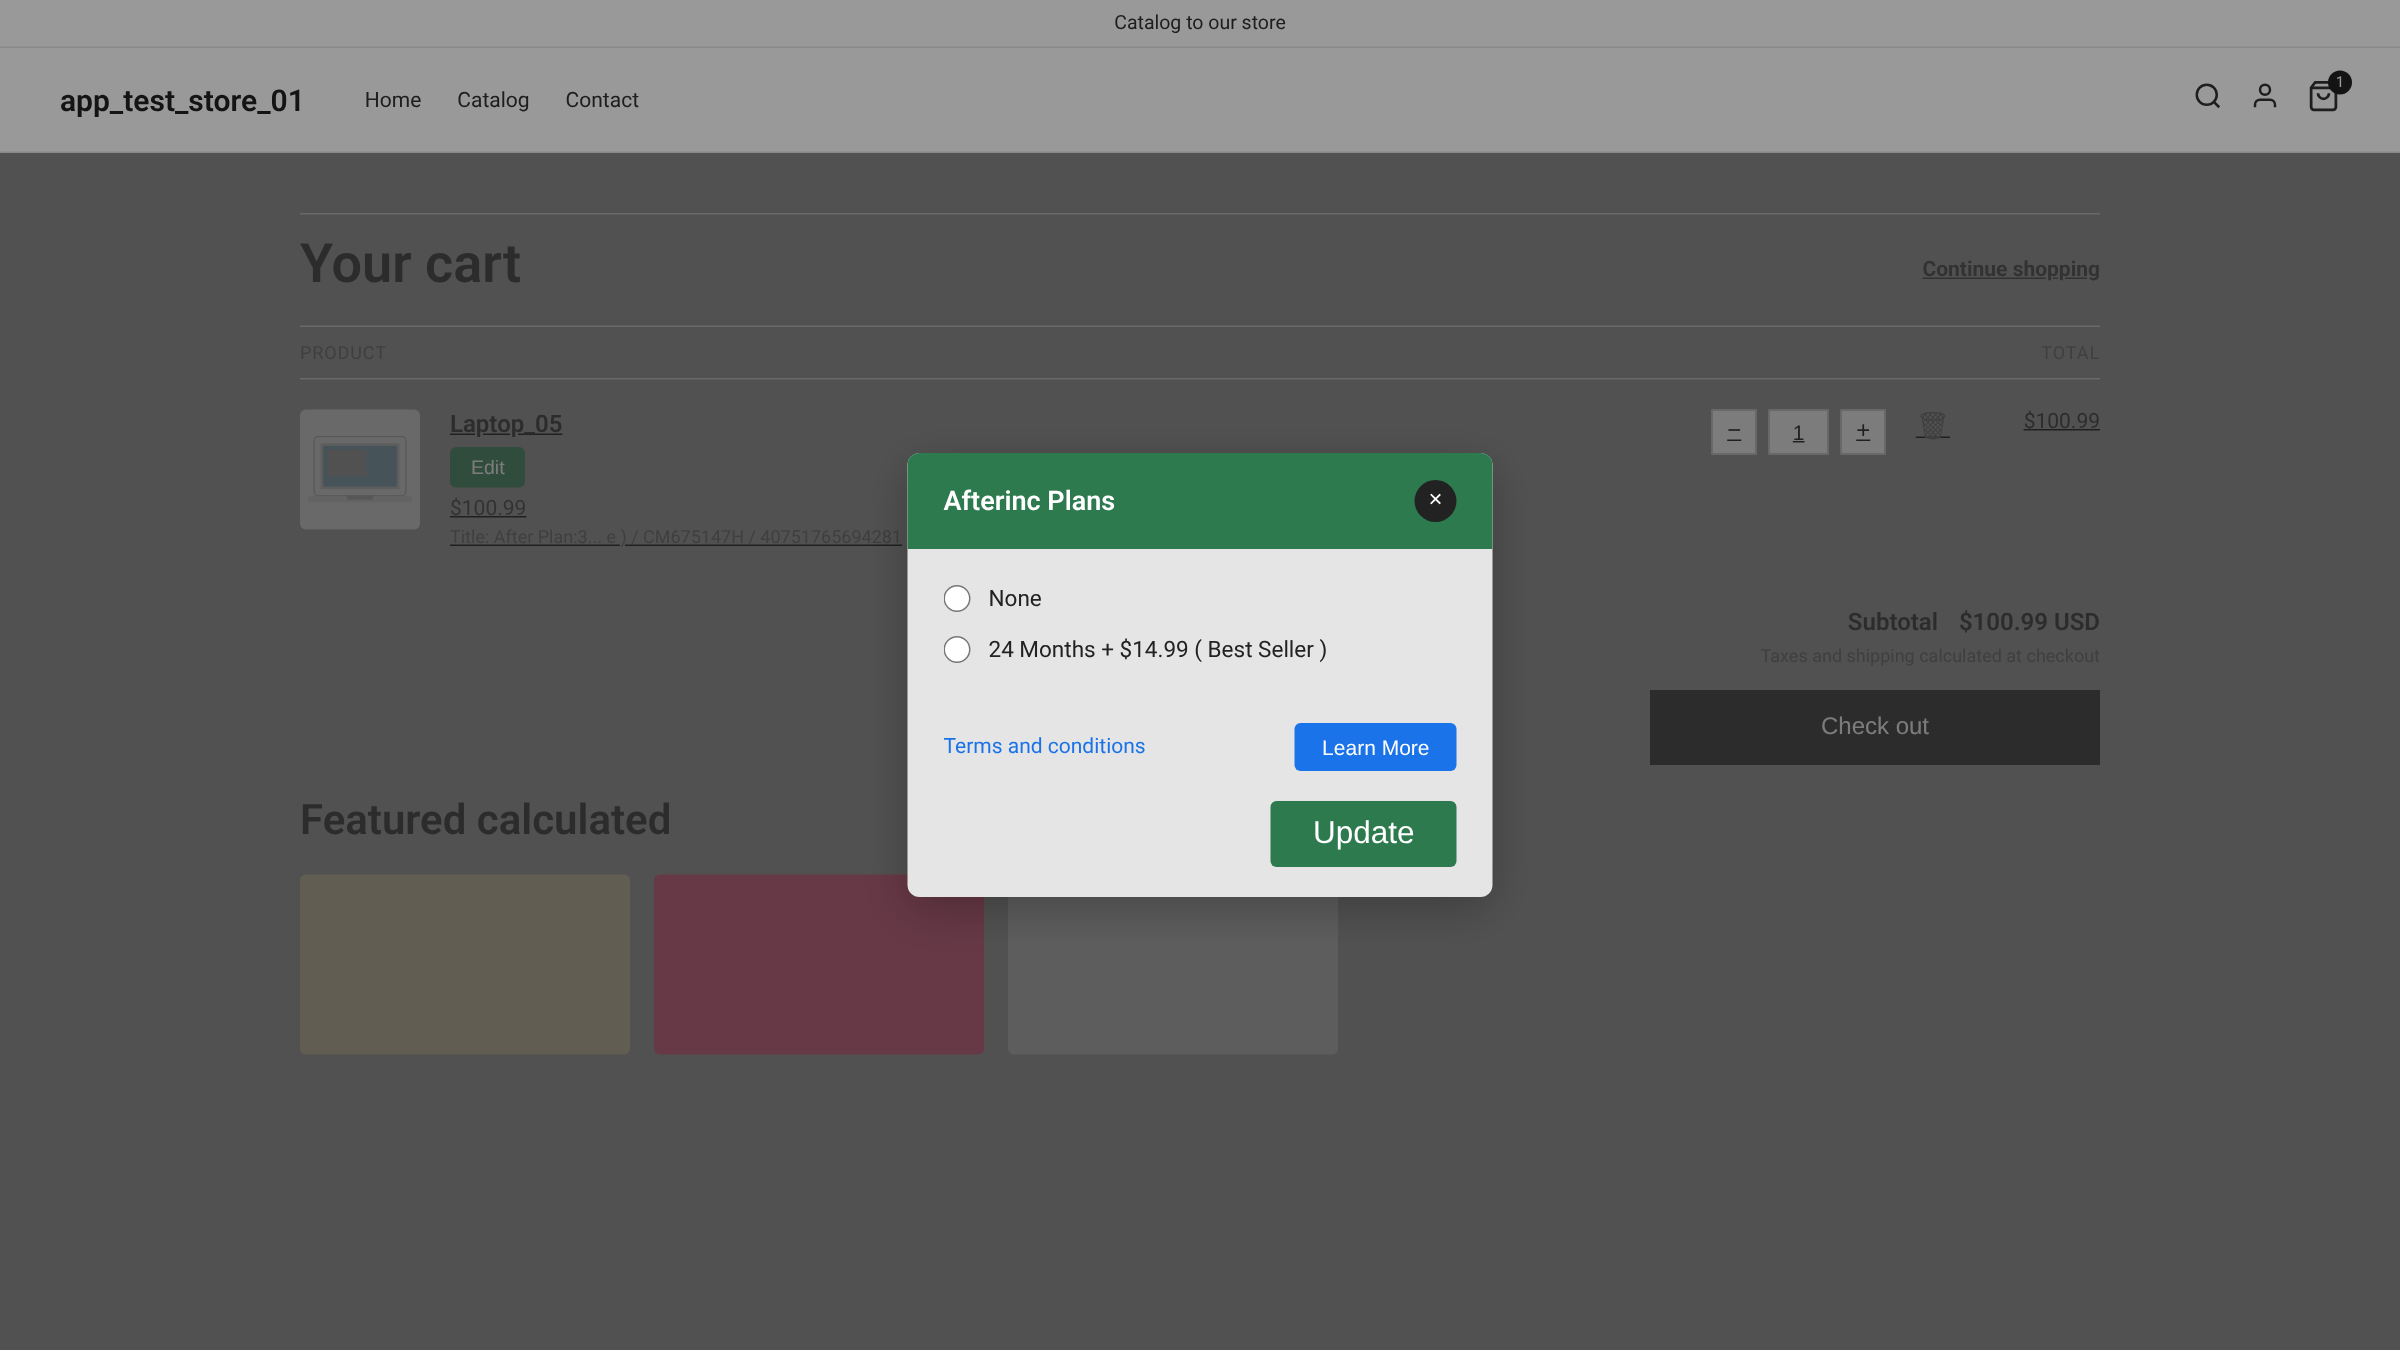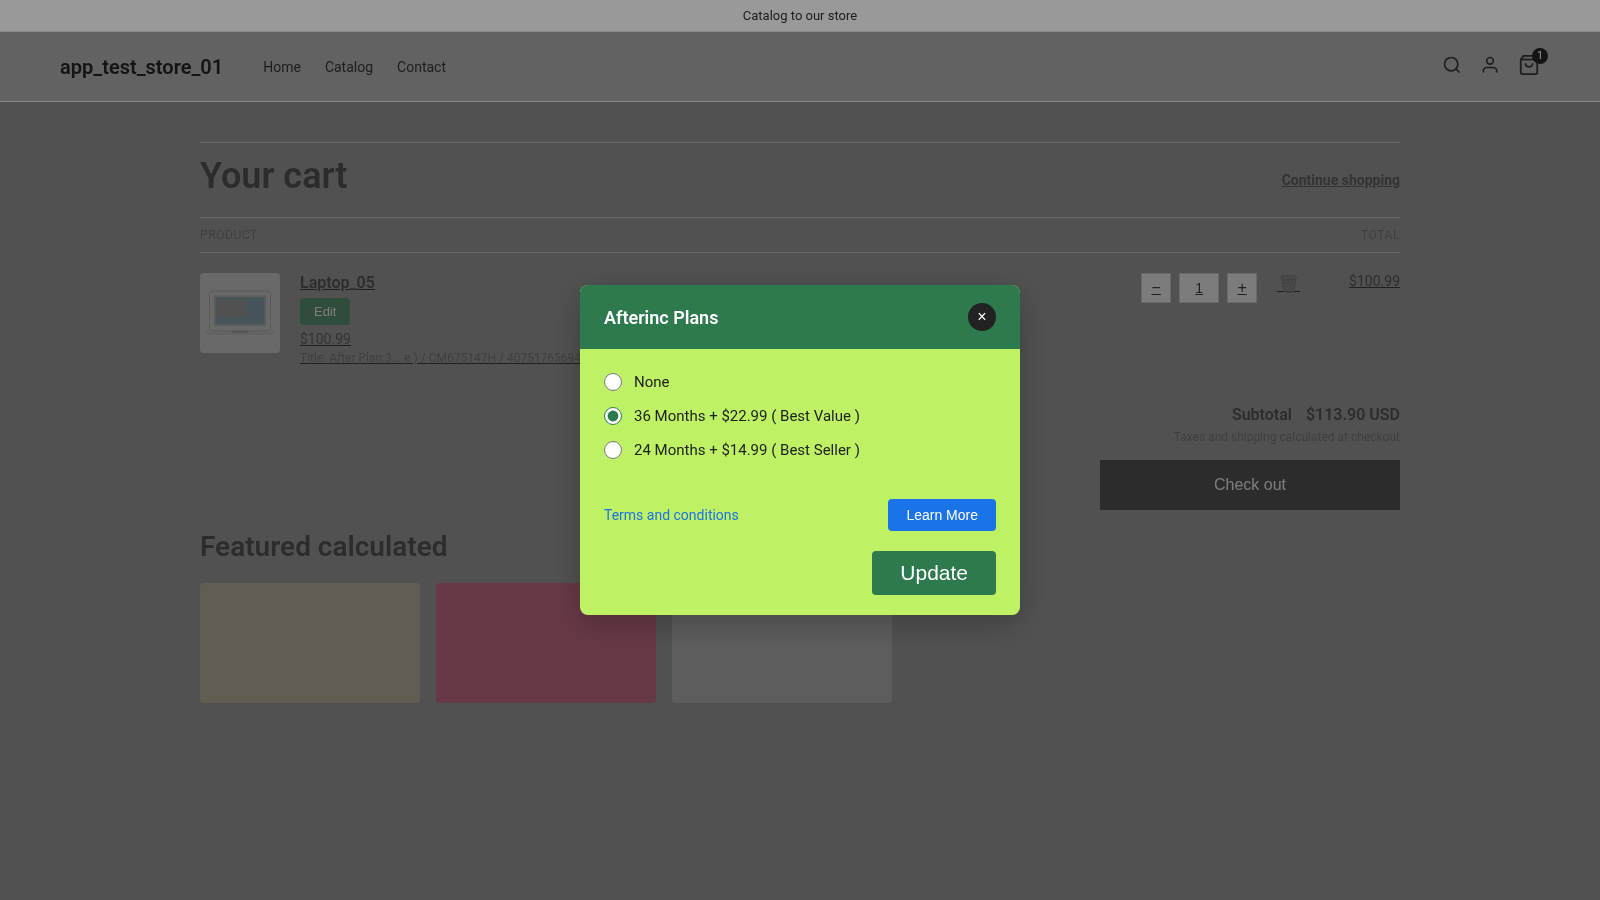--- a/index.html
+++ b/index.html
@@ -17,10 +17,10 @@
 
     
     .header {
-      background: #a3a3a3;
-      display: flex;
-      align-items: center;
-      padding: 0 60px;
+      background: #ffffff;
+      display: flex;
+      align-items: center;
+      padding: 0 40px;
       height: 70px;
       border-bottom: 1px solid #e5e5e5;
     }

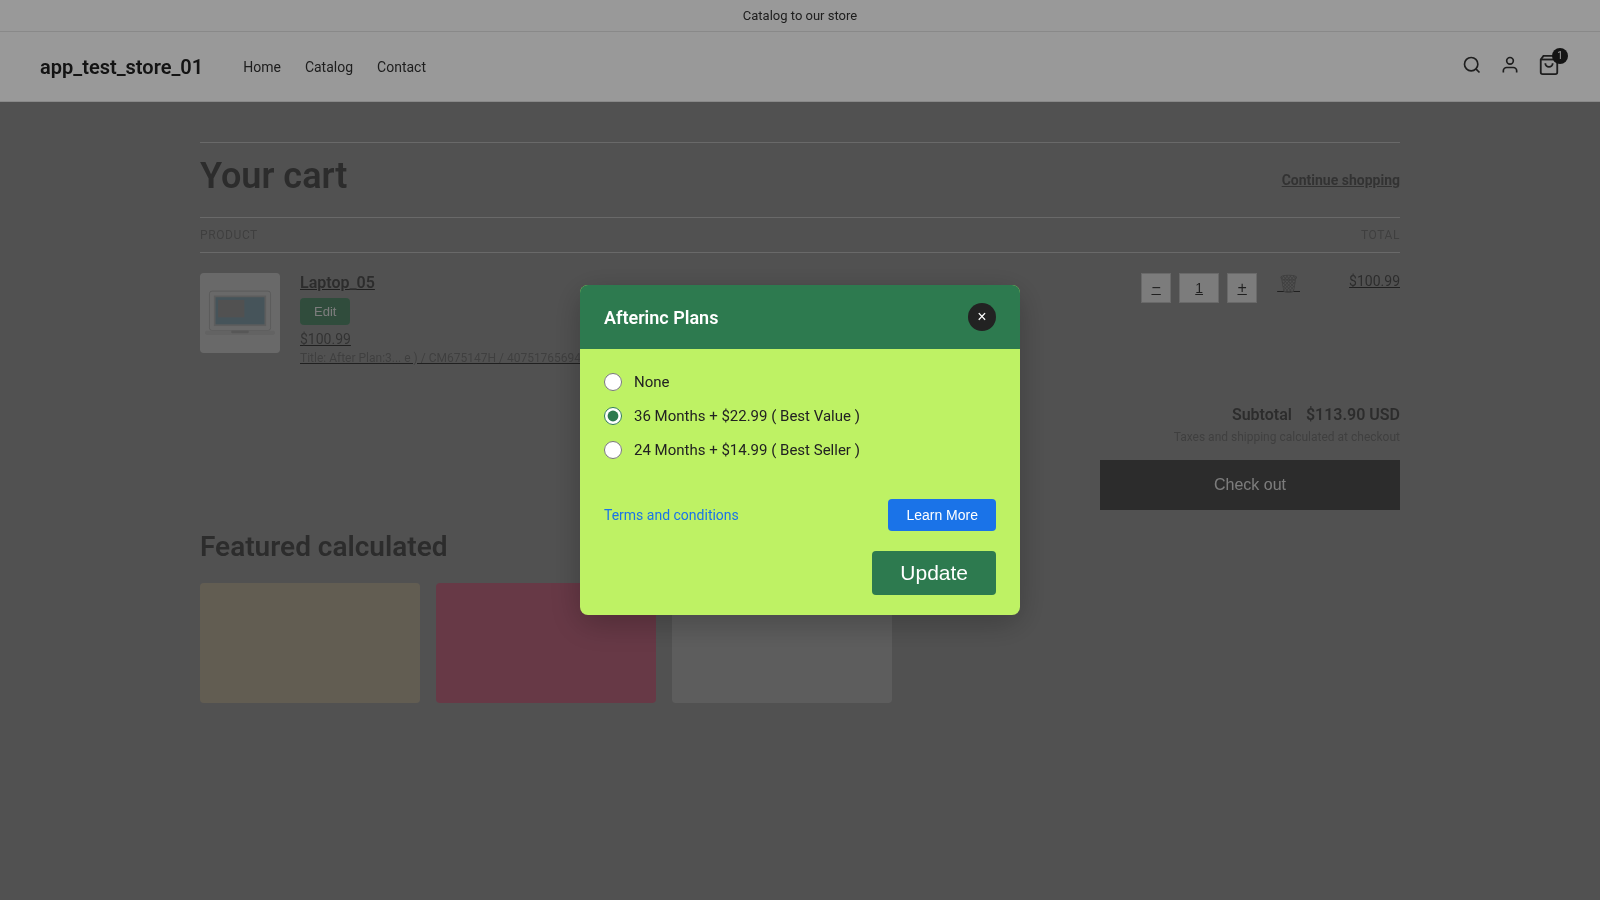--- a/index.html
+++ b/index.html
@@ -220,8 +220,8 @@
       z-index: 1000;
     }
     .modal {
-      background: #bef264;
-      width: 440px;
+      background: #e5e5e5;
+      width: 390px;
       border-radius: 8px;
       overflow: hidden;
       box-shadow: 0 8px 32px rgba(0,0,0,0.25);

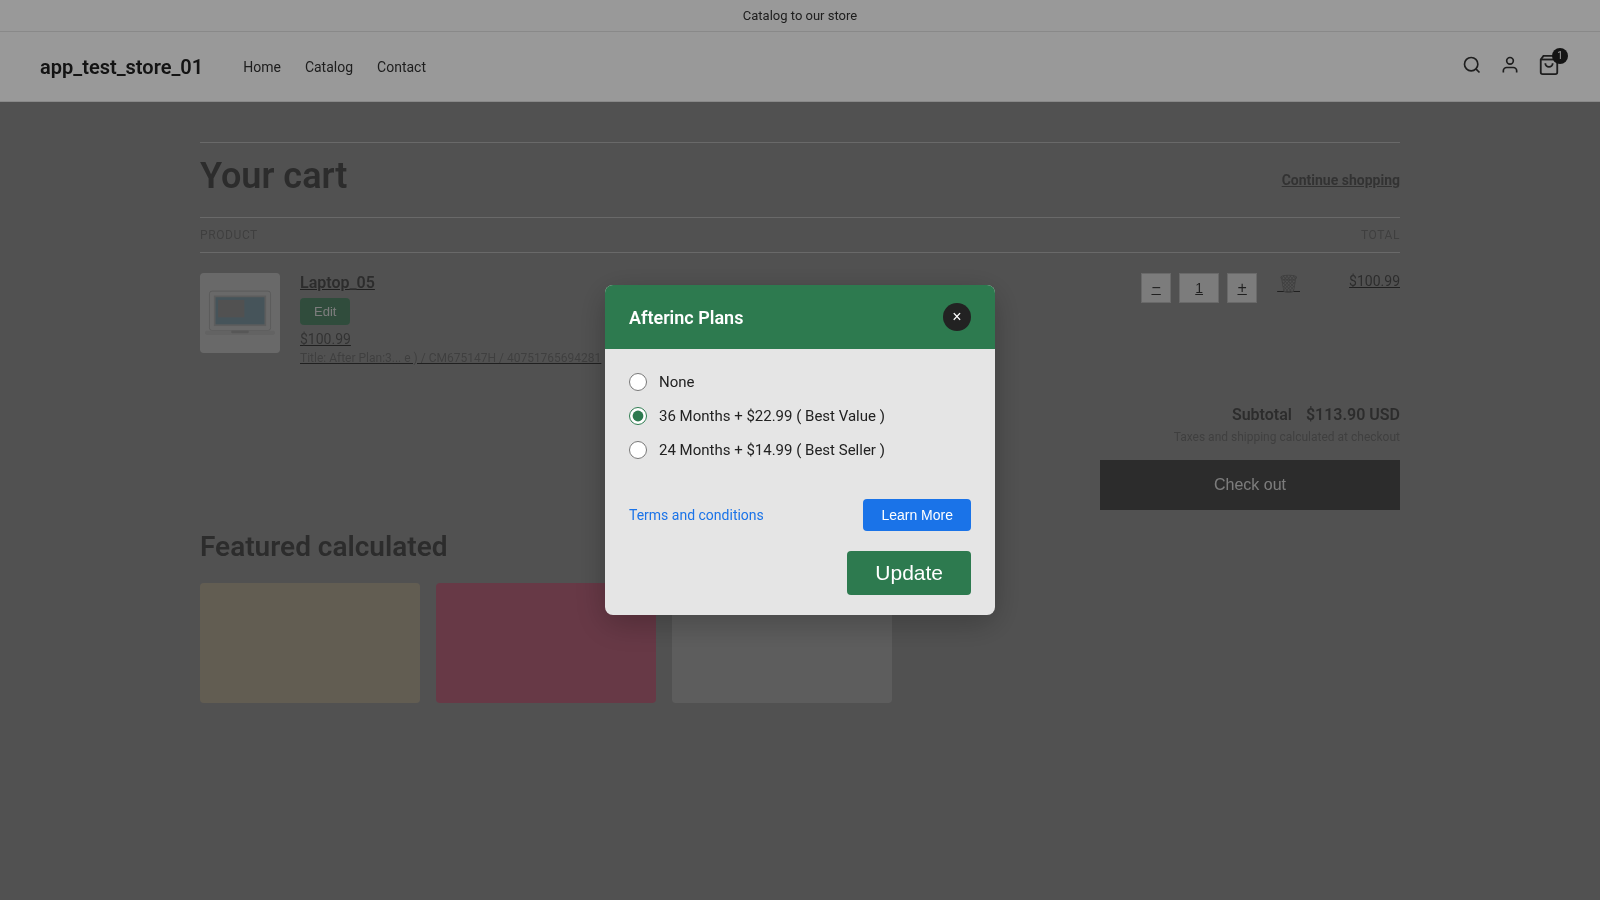--- a/index.html
+++ b/index.html
@@ -411,10 +411,6 @@
           <span>None</span>
         </label>
         <label class="radio-option">
-          <input type="radio" name="plan" checked="" style="">
-          <span>36 Months + $22.99 ( Best Value )</span>
-        </label>
-        <label class="radio-option">
           <input type="radio" name="plan" style="">
           <span>24 Months + $14.99 ( Best Seller )</span>
         </label>

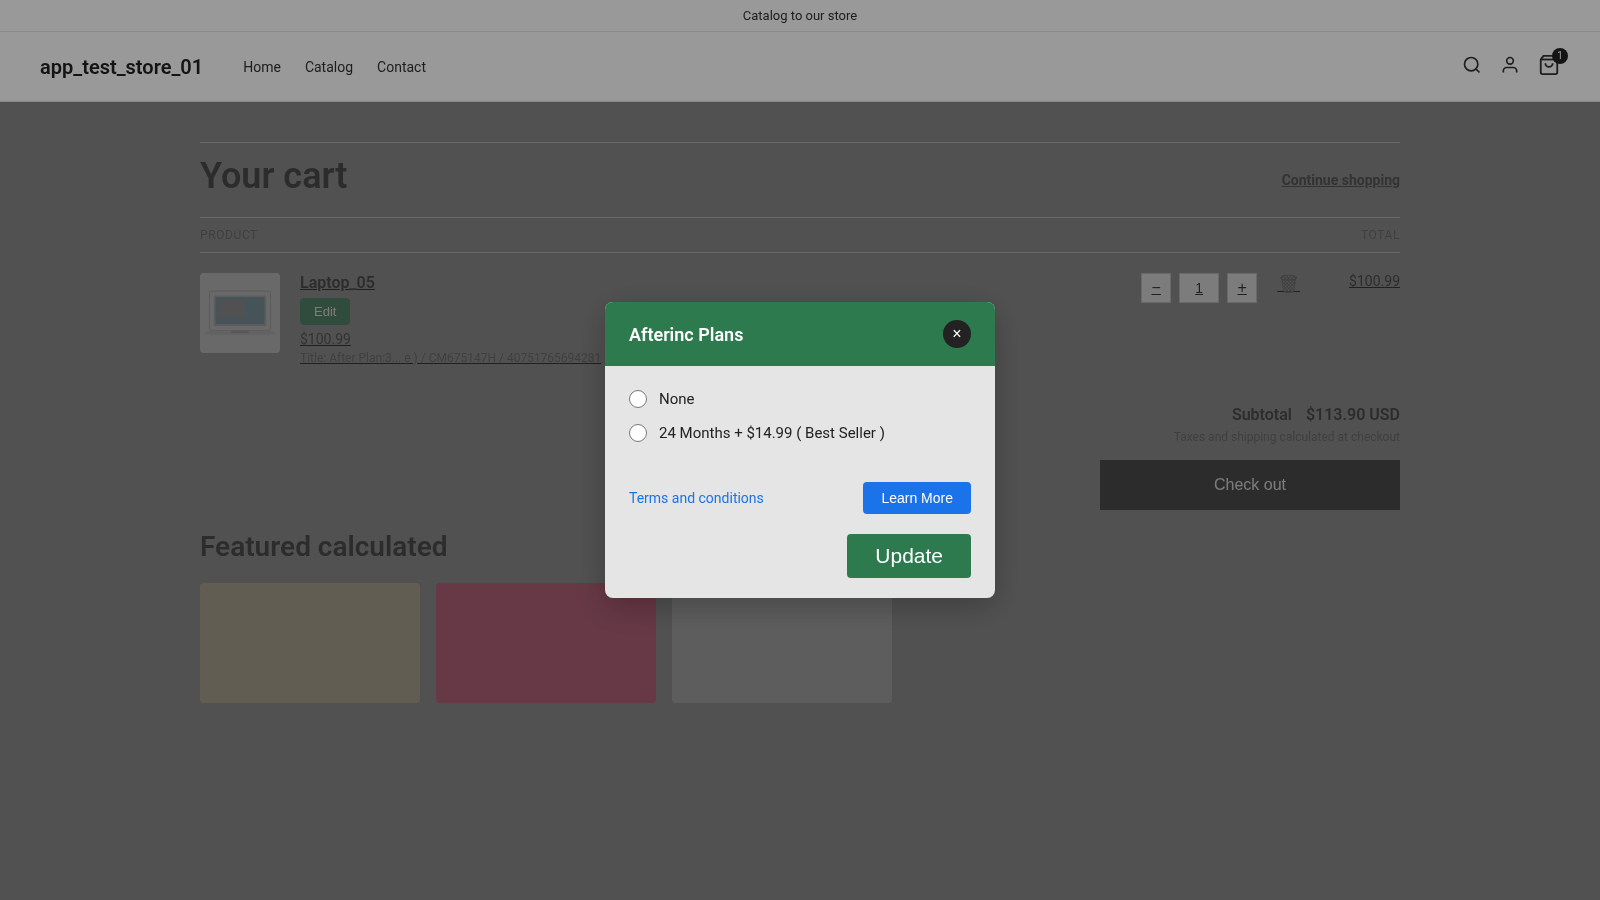--- a/index.html
+++ b/index.html
@@ -383,7 +383,7 @@
     <div class="subtotal-area">
       <div class="subtotal-row">
         <span>Subtotal</span>
-        <span>$113.90 USD</span>
+        <span>$100.99 USD</span>
       </div>
       <div class="taxes-note">Taxes and shipping calculated at checkout</div>
       <button class="checkout-btn">Check out</button>

